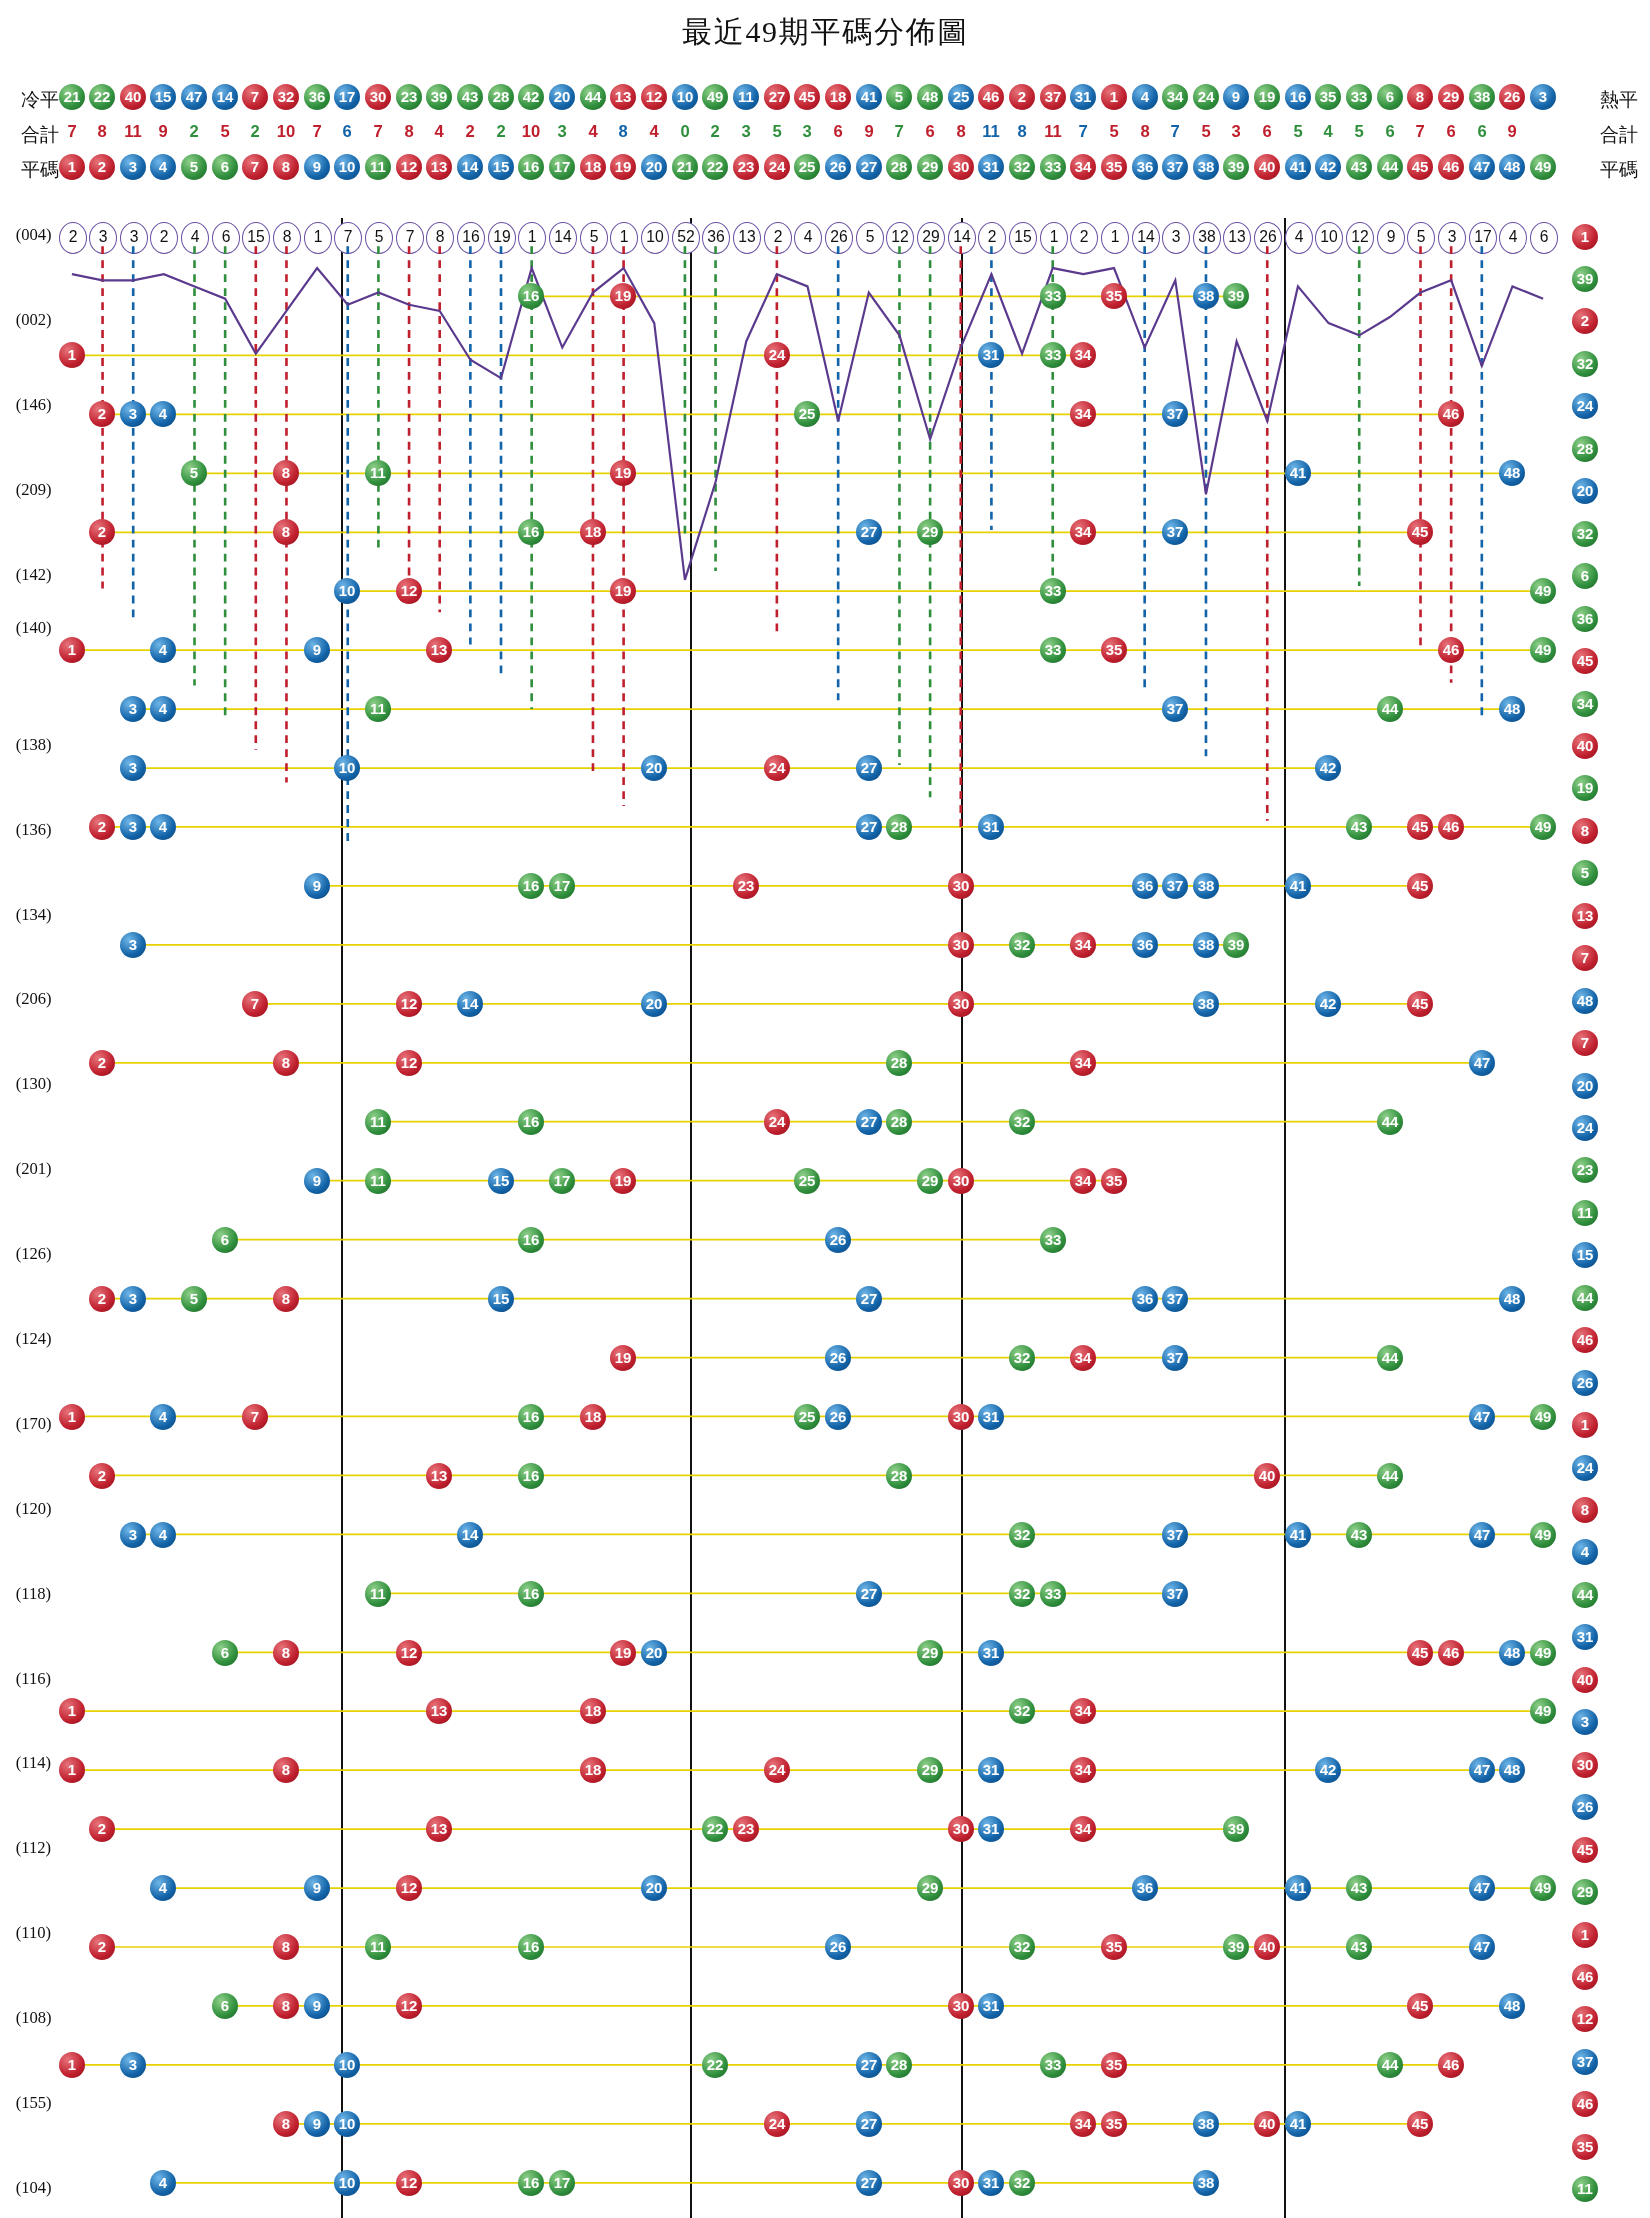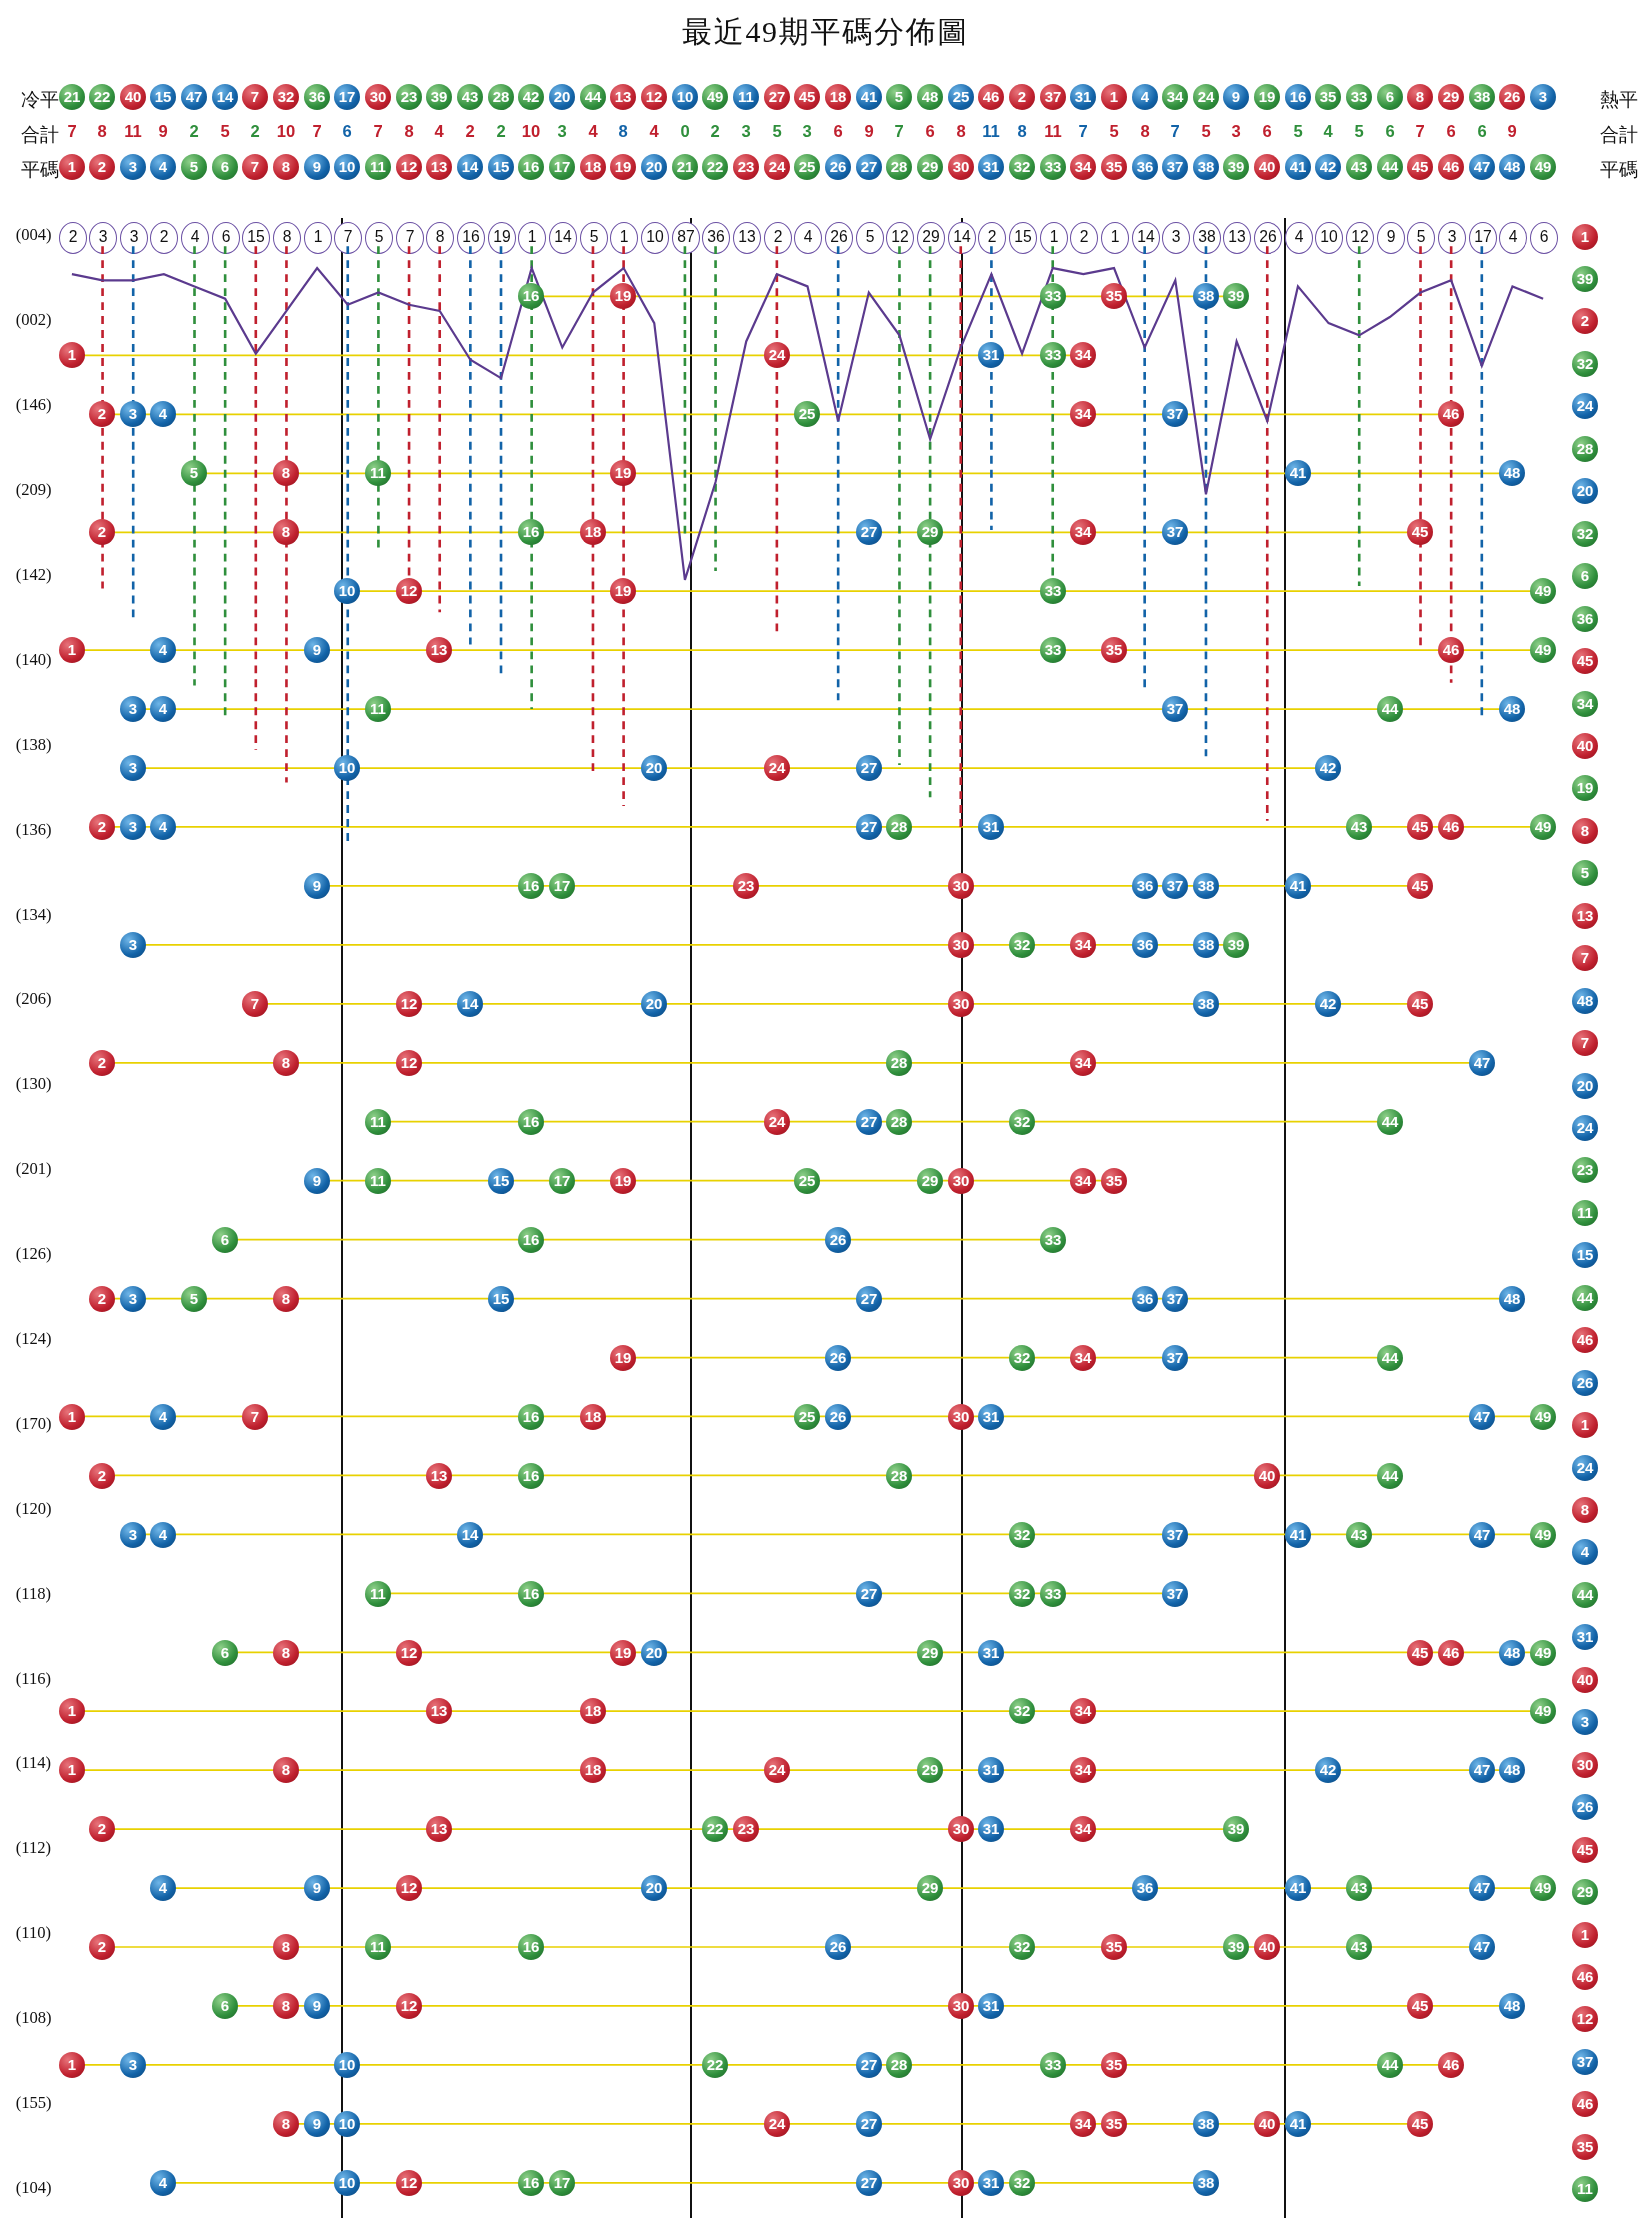--- a/index.html
+++ b/index.html
@@ -216,7 +216,7 @@
       <div class="ovalnum" style="left: 580px; top: 222px;">5</div>
       <div class="ovalnum" style="left: 610px; top: 222px;">1</div>
       <div class="ovalnum" style="left: 641px; top: 222px;">10</div>
-      <div class="ovalnum" style="left: 672px; top: 222px;">87</div>
+      <div class="ovalnum" style="left: 672px; top: 222px;">52</div>
       <div class="ovalnum" style="left: 702px; top: 222px;">36</div>
       <div class="ovalnum" style="left: 733px; top: 222px;">13</div>
       <div class="ovalnum" style="left: 764px; top: 222px;">2</div>

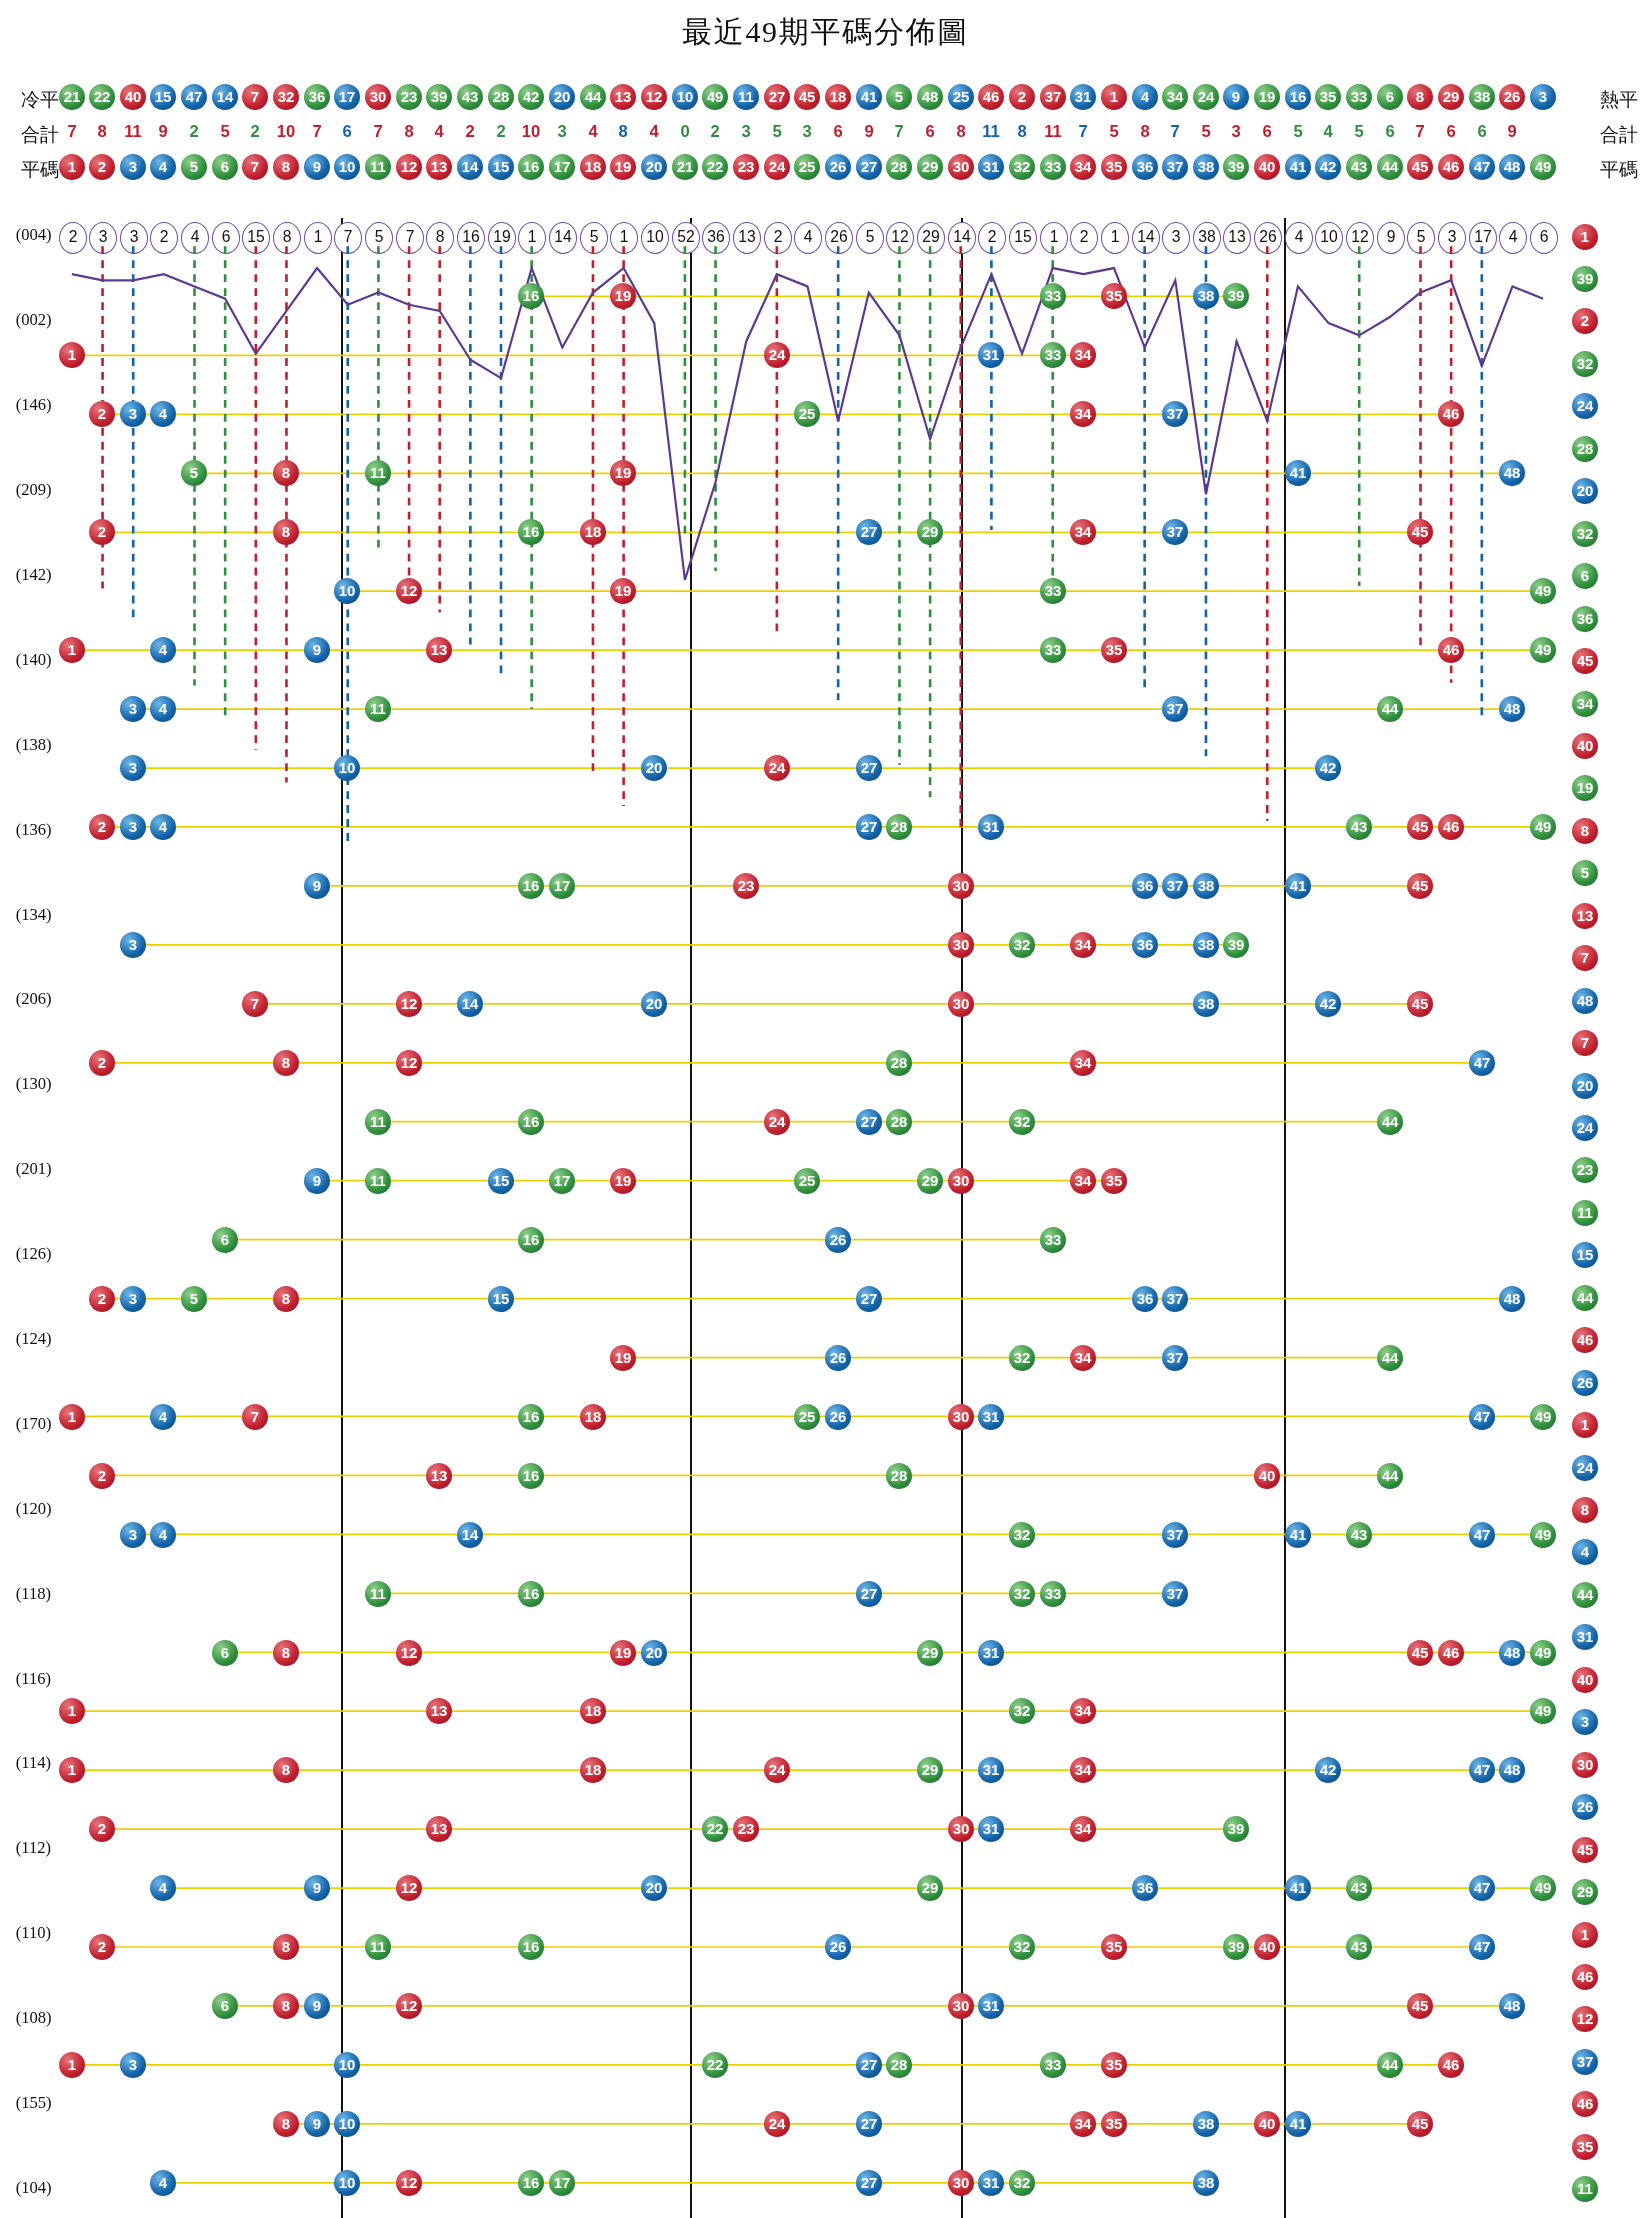--- a/index.html
+++ b/index.html
@@ -297,7 +297,7 @@
       <div class="rowlabel" style="left: 15.7px; top: 395px;">(146)</div>
       <div class="rowlabel" style="left: 15.7px; top: 480px;">(209)</div>
       <div class="rowlabel" style="left: 15.7px; top: 565px;">(142)</div>
-      <div class="rowlabel" style="left: 15.7px; top: 650px;">(140)</div>
+      <div class="rowlabel" style="left: 15.7px; top: 618px;">(140)</div>
       <div class="rowlabel" style="left: 15.7px; top: 735px;">(138)</div>
       <div class="rowlabel" style="left: 15.7px; top: 820px;">(136)</div>
       <div class="rowlabel" style="left: 15.7px; top: 905px;">(134)</div>

